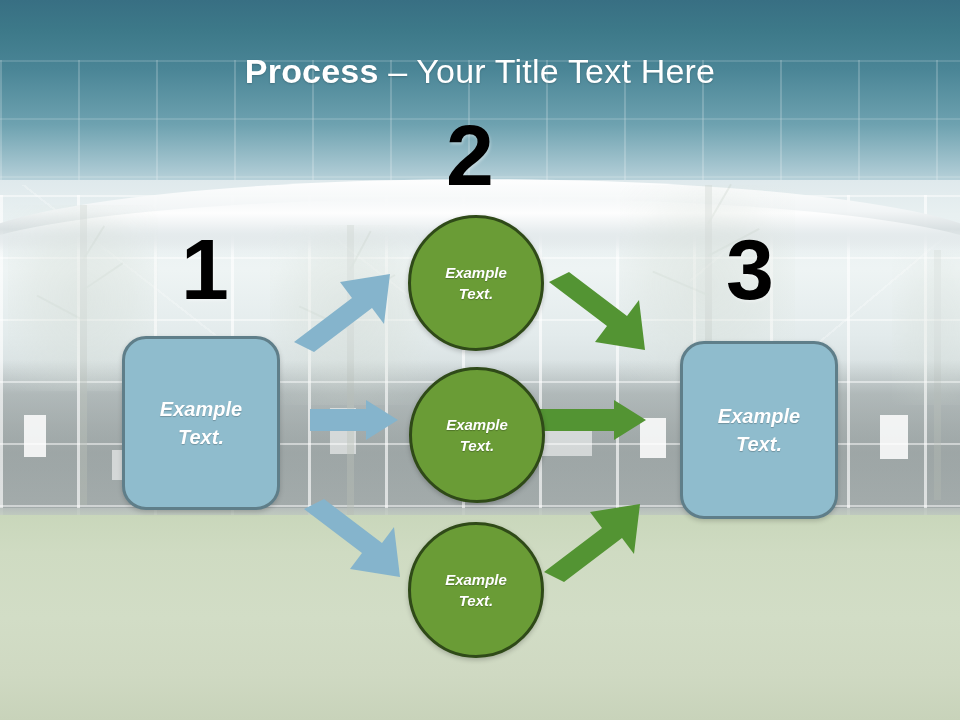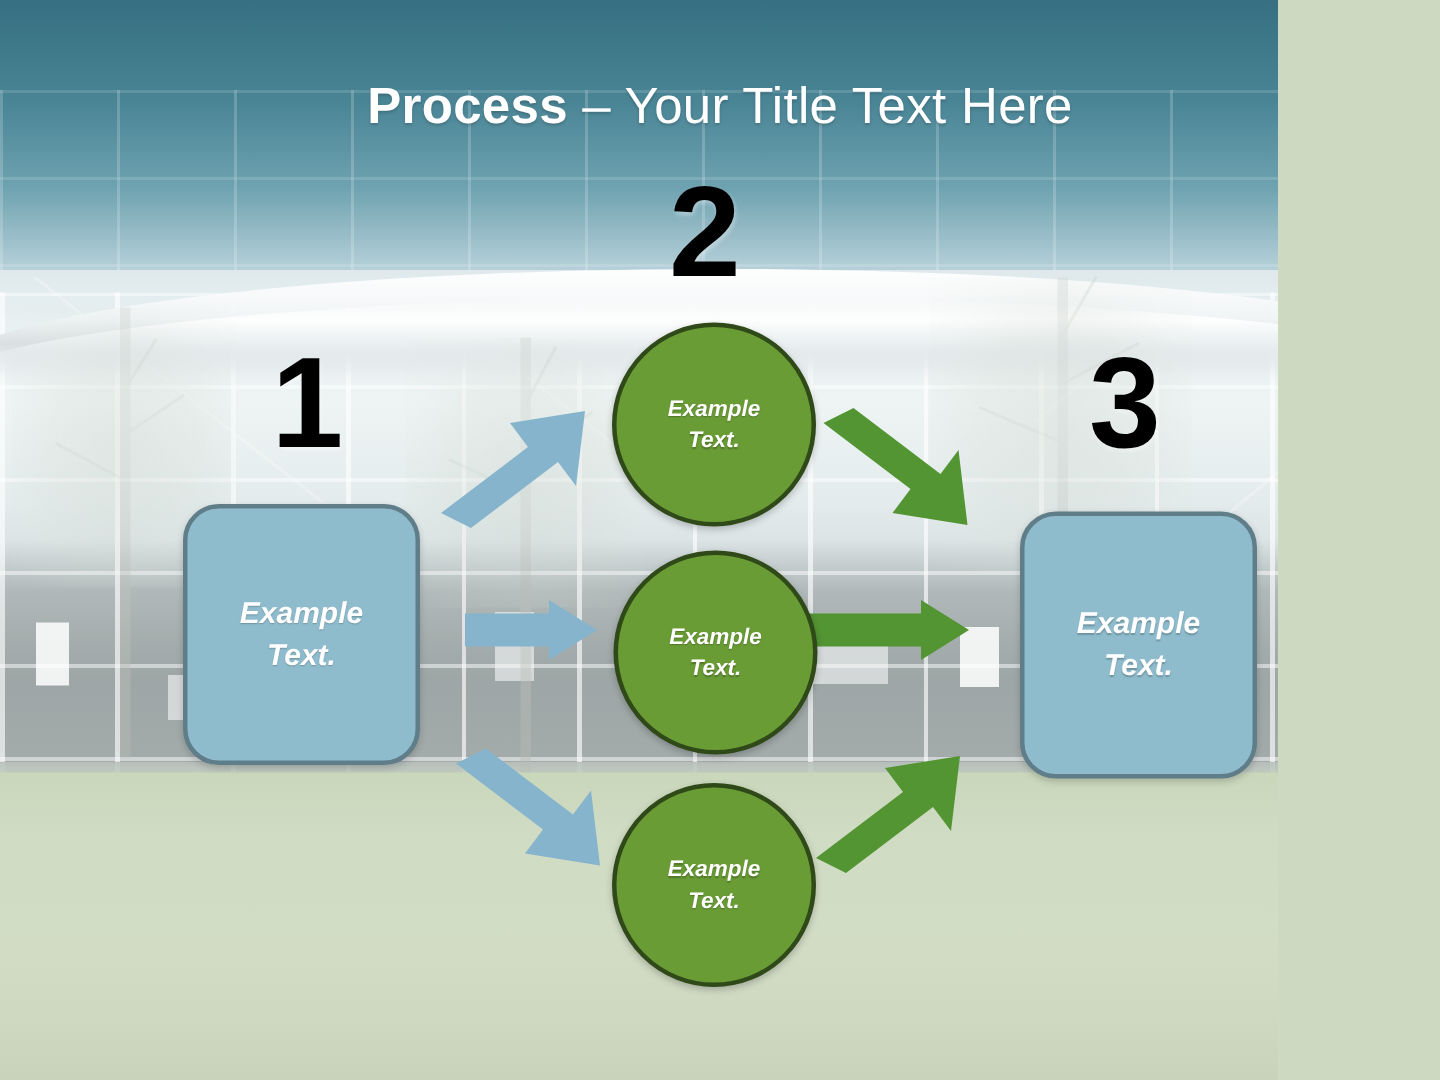--- a/index.html
+++ b/index.html
@@ -9,7 +9,7 @@
     background:#cdd9c0;
   }
   #slide{
-    position:relative;width:852px;height:720px;overflow:hidden;
+    position:relative;width:960px;height:720px;overflow:hidden;
     background:#cdd9c0;
   }
 

